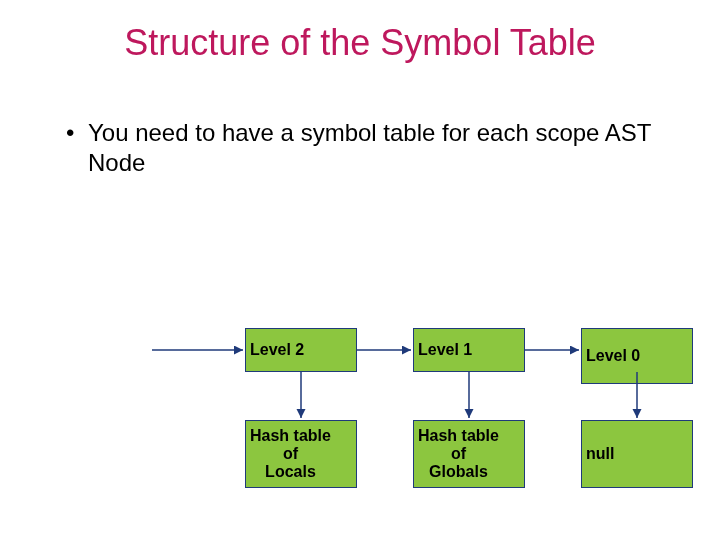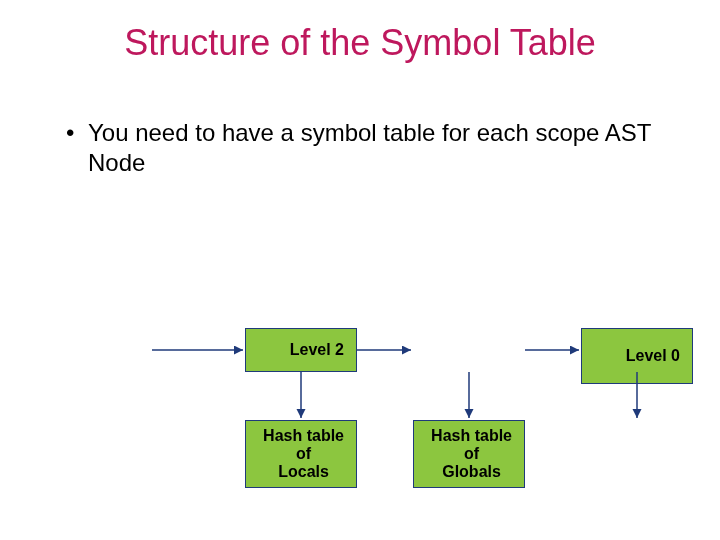--- a/index.html
+++ b/index.html
@@ -9,7 +9,7 @@
   .bullets ul{margin:8px;padding:0;list-style:none;}
   .bullets li{position:relative;padding-left:22px;margin-bottom:4px;}
   .bullets li::before{content:"•";position:absolute;left:0;top:0;}
-  .box{position:absolute;background:#8cc63f;border:1.5px solid #1f3a7a;display:flex;align-items:center;justify-content:flex-end;text-align:center;font-weight:bold;font-size:16px;box-sizing:border-box;padding:12px;}
+  .box{position:absolute;background:#8cc63f;border:1.5px solid #1f3a7a;display:flex;align-items:center;justify-content:flex-start;text-align:center;font-weight:bold;font-size:16px;box-sizing:border-box;padding:4px;}
   svg.arrows{position:absolute;left:0;top:0;width:720px;height:540px;pointer-events:none;}
 </style>
 </head>

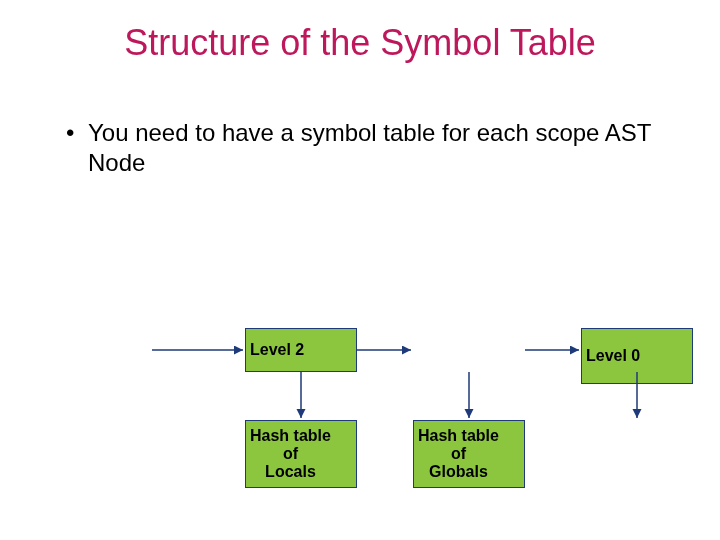--- a/index.html
+++ b/index.html
@@ -26,6 +26,9 @@
 
   <div class="box" style="left:245px;top:328px;width:112px;height:44px;">
       <span>Level 2</span>
+    </div>
+  <div class="box" style="left:413px;top:328px;width:112px;height:44px;">
+      <span>Level 1</span>
     </div>
   <div class="box" style="left:581px;top:328px;width:112px;height:56px;">
       <span>Level 0</span>

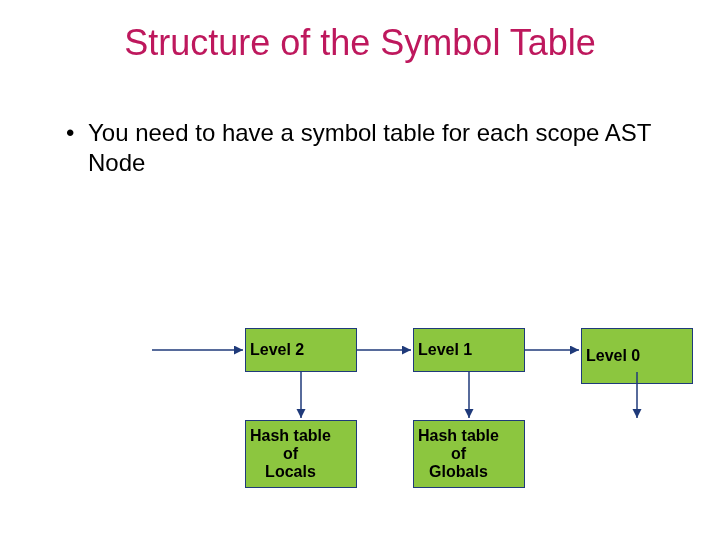--- a/index.html
+++ b/index.html
@@ -40,6 +40,9 @@
   <div class="box" style="left:413px;top:420px;width:112px;height:68px;white-space:pre-line;"><span>Hash table
 of
 Globals</span></div>
+  <div class="box" style="left:581px;top:420px;width:112px;height:68px;">
+      <span>null</span>
+    </div>
 
   <svg class="arrows">
     <defs>

